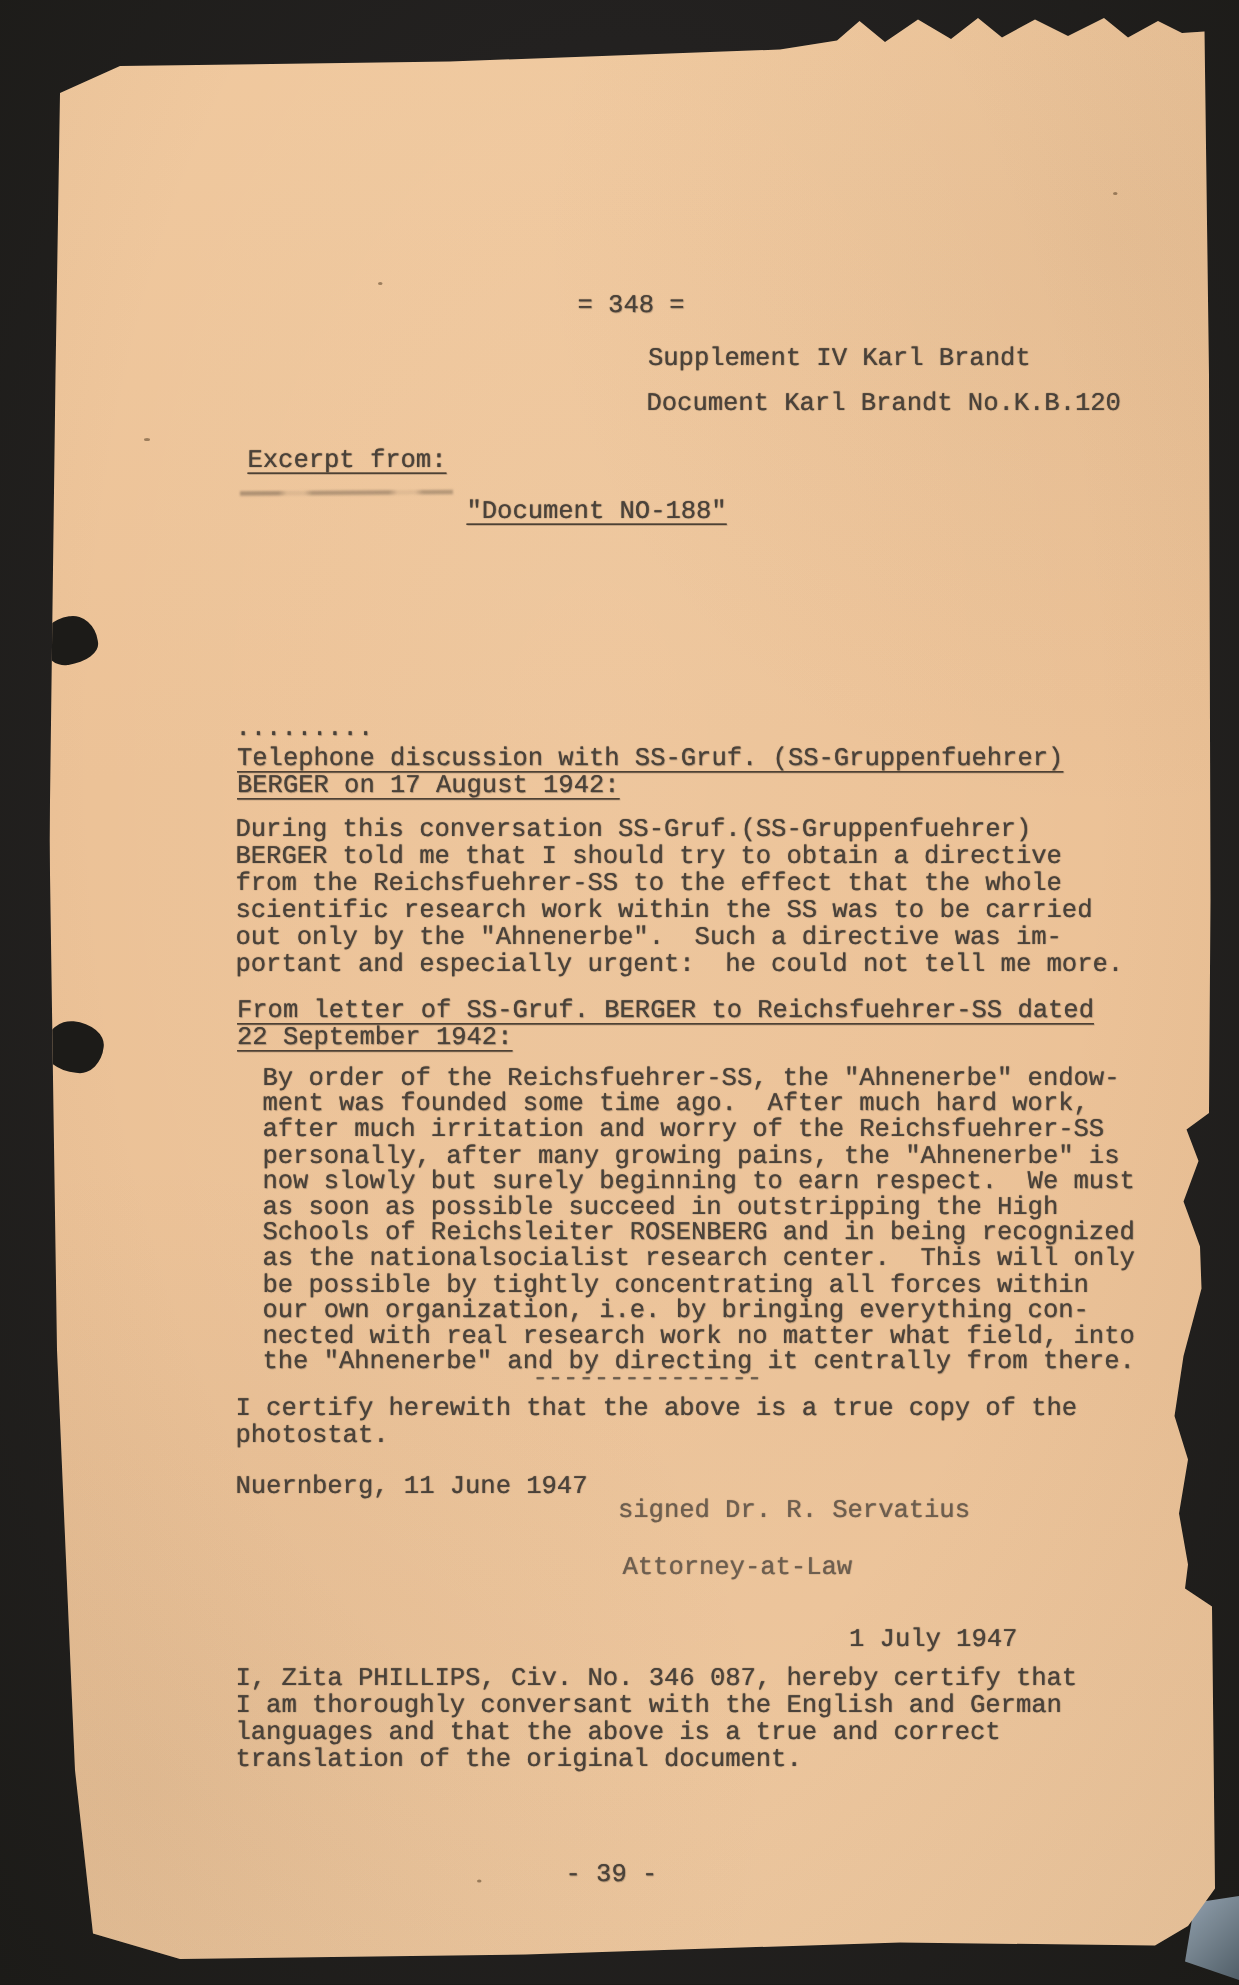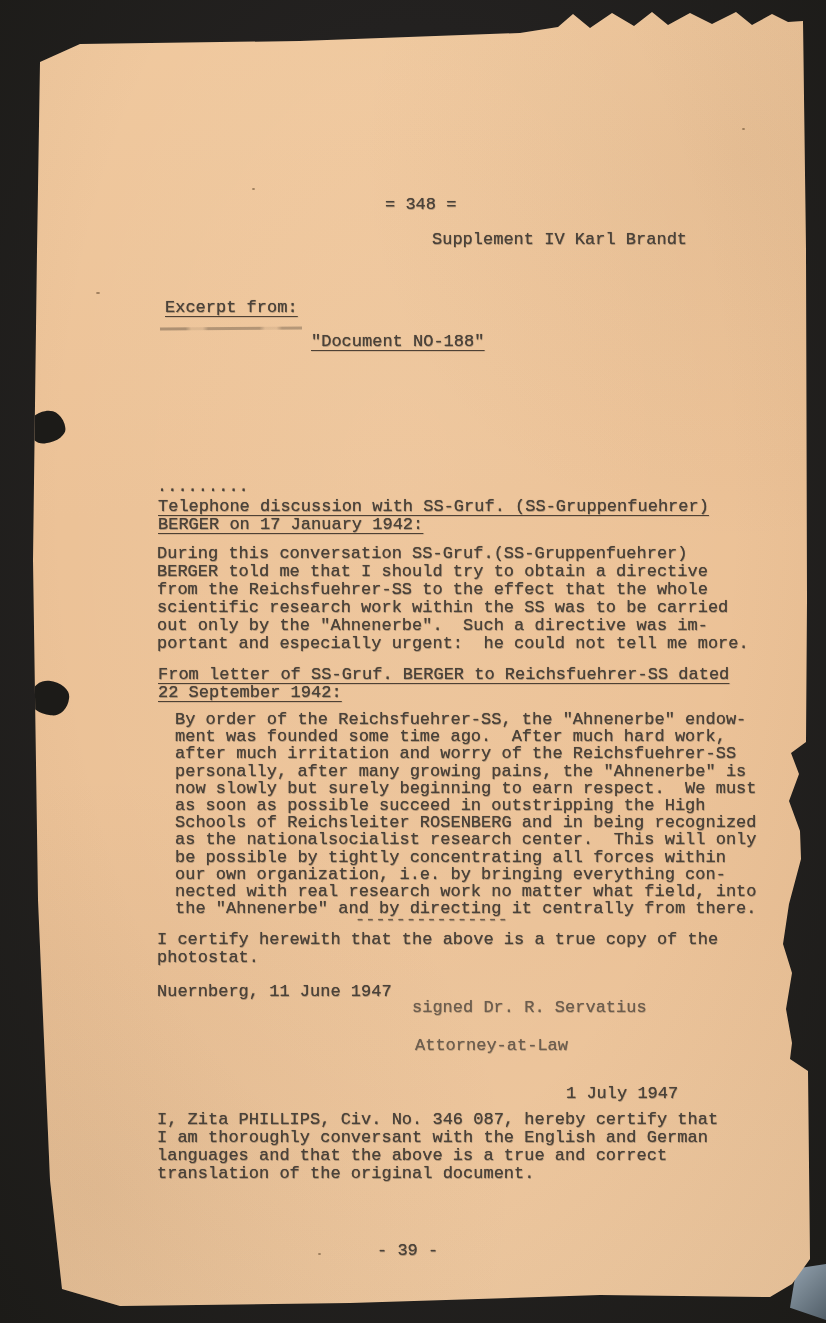--- a/index.html
+++ b/index.html
@@ -98,6 +98,7 @@
     <div class="tw" id="page-marker">= 348 =</div>
 
     <div class="tw" id="supplement-line">Supplement IV Karl Brandt</div>
+    <div class="tw" id="document-number-line">Document Karl Brandt No.K.B.120</div>
 
     <div class="tw ul" id="excerpt-label">Excerpt from:</div>
     <div class="smudge"></div>

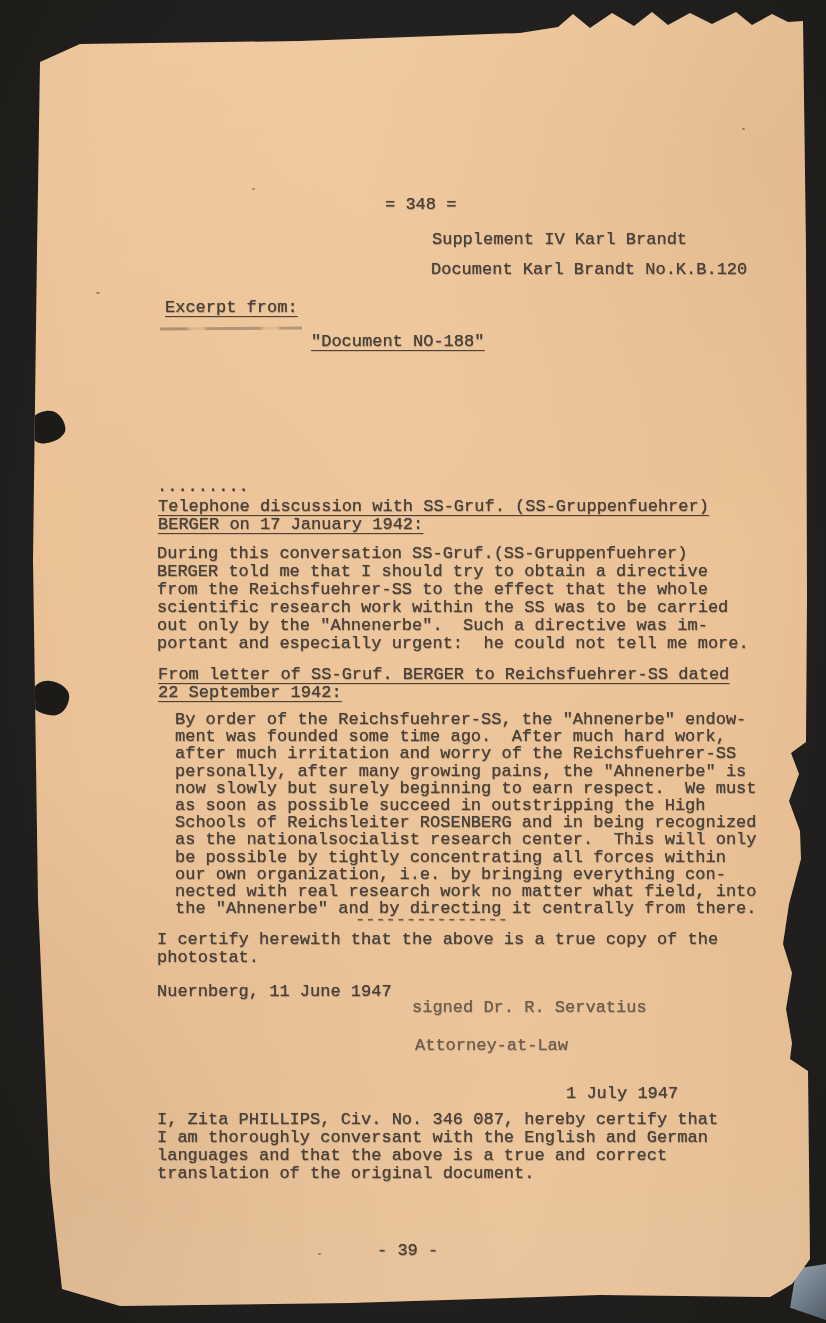--- a/index.html
+++ b/index.html
@@ -108,7 +108,7 @@
     <div class="tw" id="section1-ellipsis">.........</div>
 
     <div class="tw ul" id="section2-heading">Telephone discussion with SS-Gruf. (SS-Gruppenfuehrer)
-BERGER on 17 January 1942:</div>
+BERGER on 17 August 1942:</div>
     <div class="tw" id="section2-body">During this conversation SS-Gruf.(SS-Gruppenfuehrer)
 BERGER told me that I should try to obtain a directive
 from the Reichsfuehrer-SS to the effect that the whole

